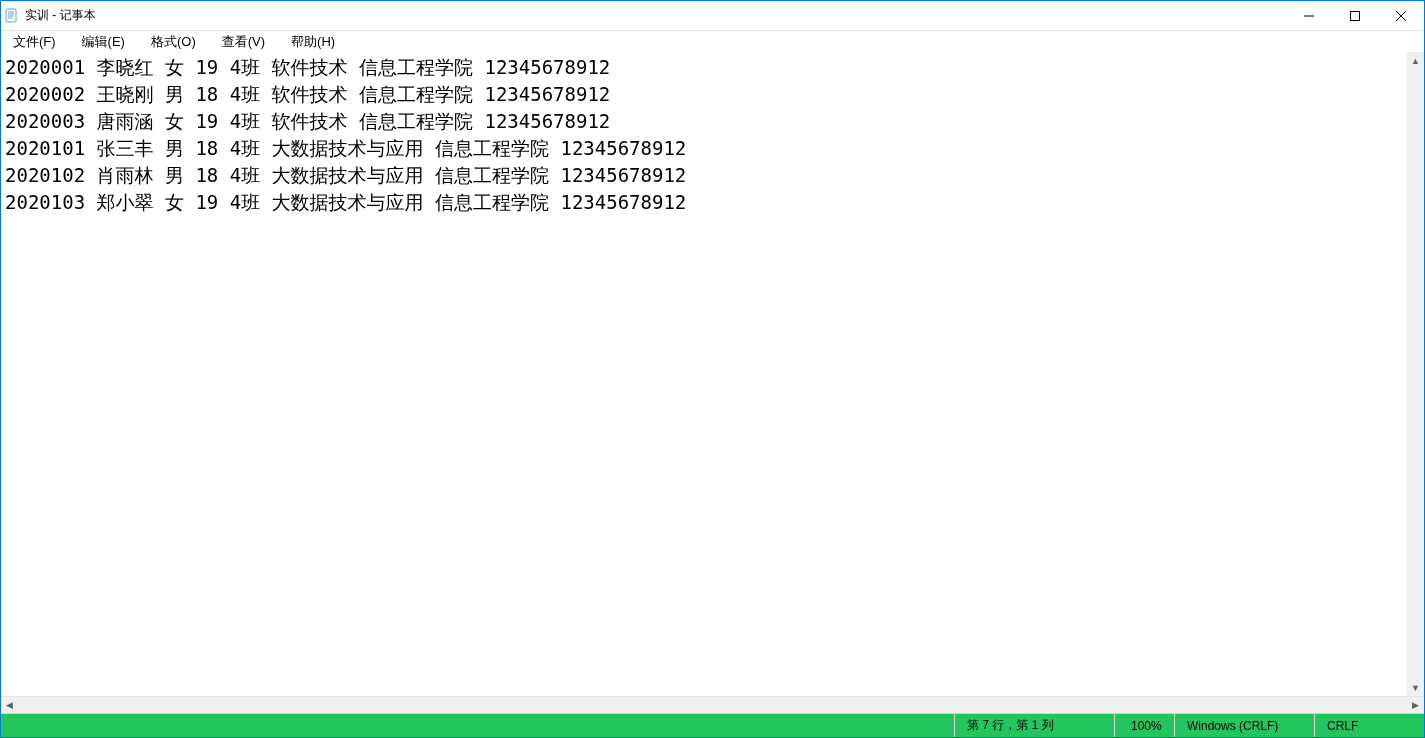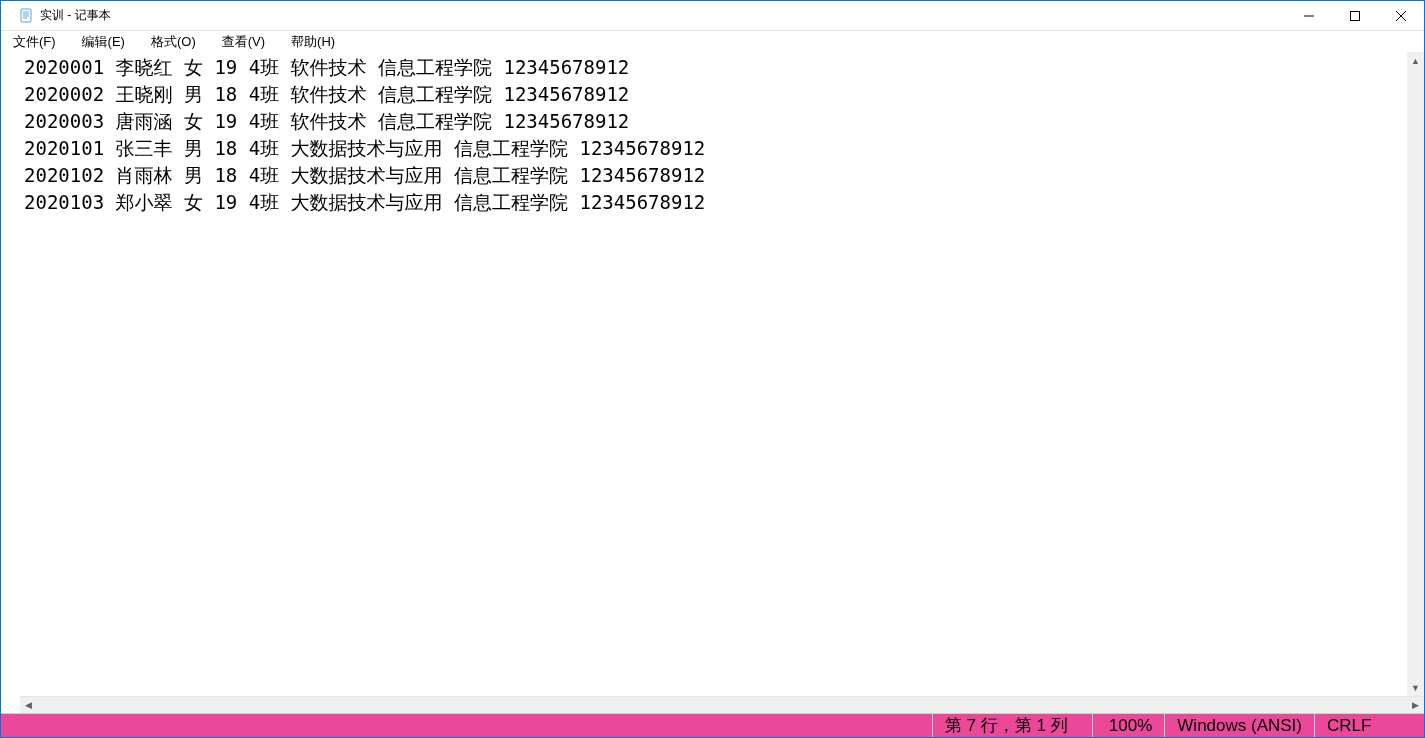--- a/index.html
+++ b/index.html
@@ -29,7 +29,7 @@
     .titlebar-left {
       display: flex;
       align-items: center;
-      padding-left: 17px;
+      padding-left: 2px;
       gap: 6px;
     }
     .notepad-icon {

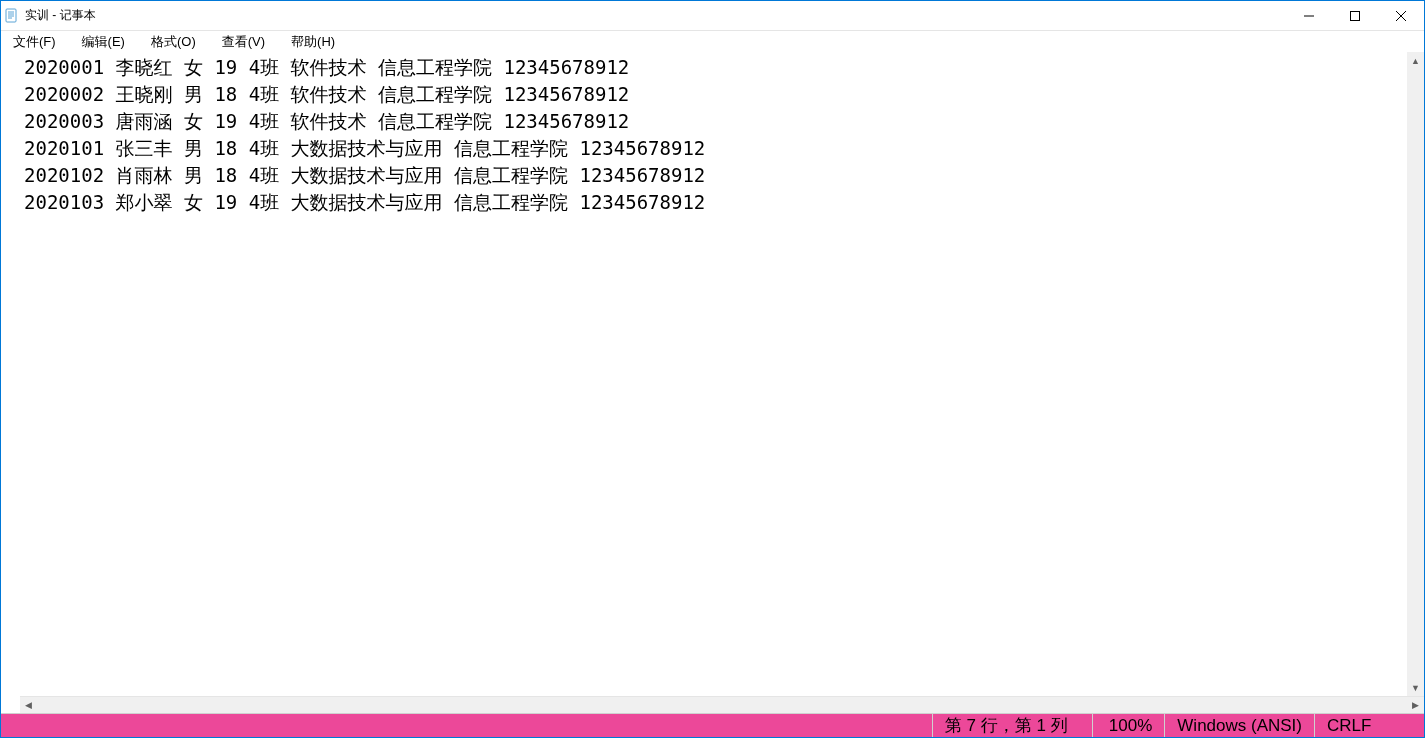--- a/index.html
+++ b/index.html
@@ -77,7 +77,6 @@
       display: flex;
       flex-direction: column;
       overflow: hidden;
-      padding-left: 19px;
     }
     .text-area {
       flex: 1;

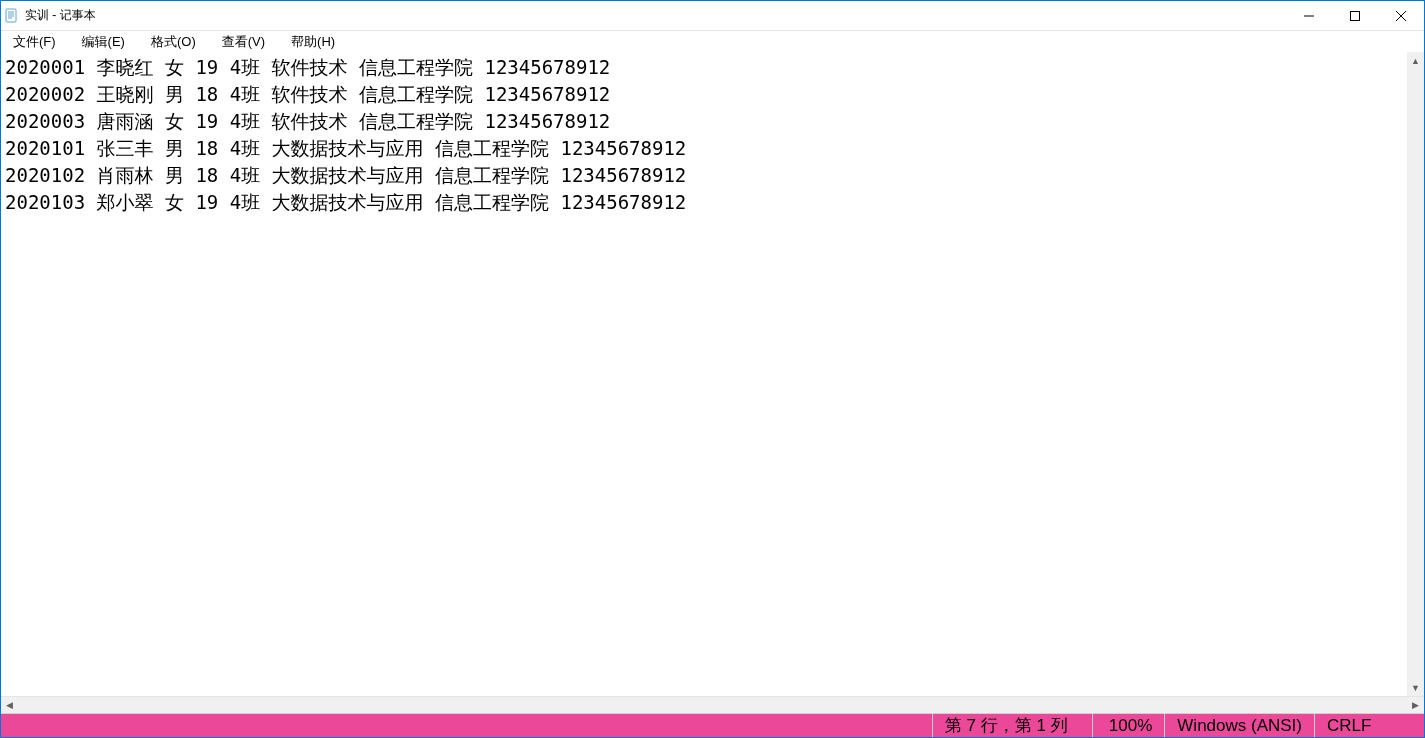--- a/index.html
+++ b/index.html
@@ -139,11 +139,11 @@
     }
     .statusbar {
       height: 24px;
-      background: #ec4899;
+      background: #22c55e;
       display: flex;
       align-items: center;
       justify-content: flex-end;
-      font-size: 17px;
+      font-size: 12px;
       color: #000;
       border-top: 1px solid #d0d0d0;
     }

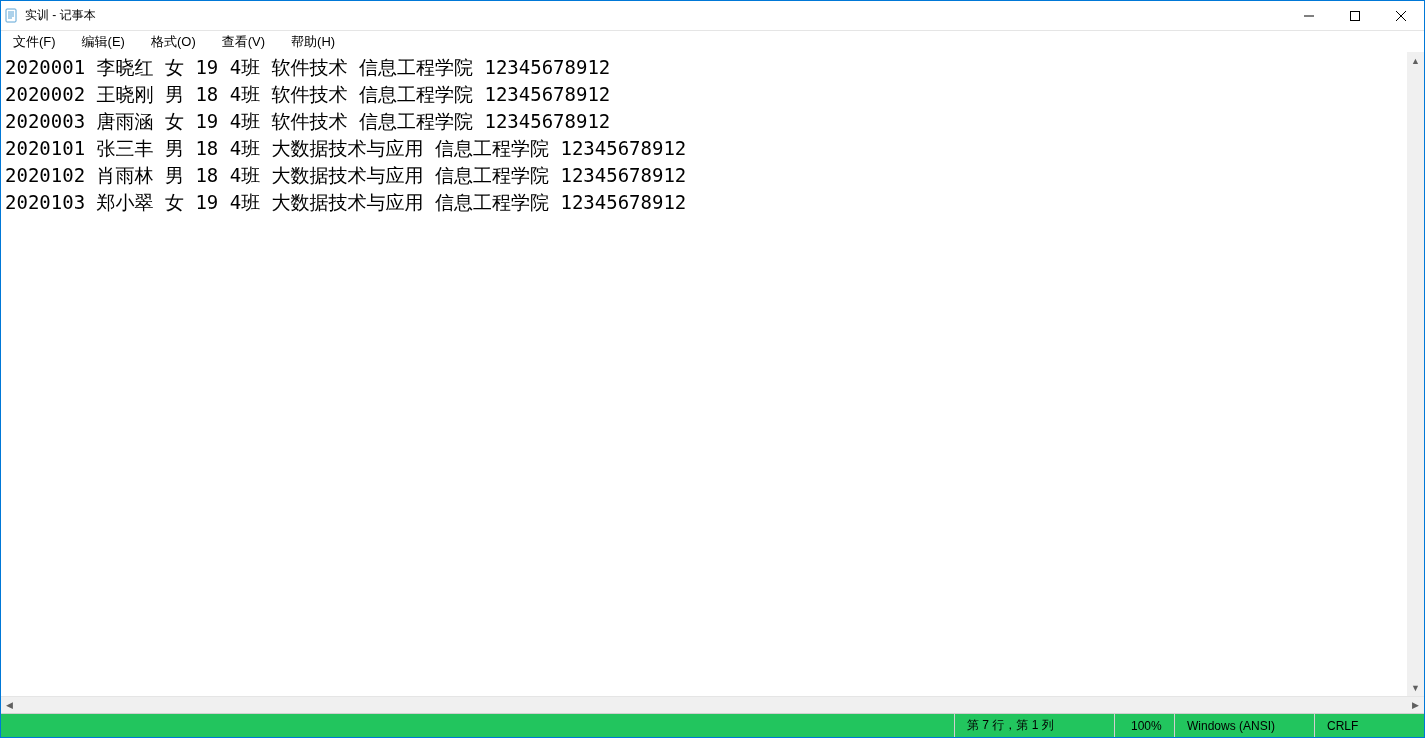--- a/index.html
+++ b/index.html
@@ -235,7 +235,7 @@
 <div class="statusbar">
   <div class="status-cell pos">第 7 行，第 1 列</div>
   <div class="status-cell zoom">100%</div>
-  <div class="status-cell lineending">Windows (ANSI)</div>
+  <div class="status-cell lineending">Windows (CRLF)</div>
   <div class="status-cell encoding">CRLF</div>
 </div>
 

